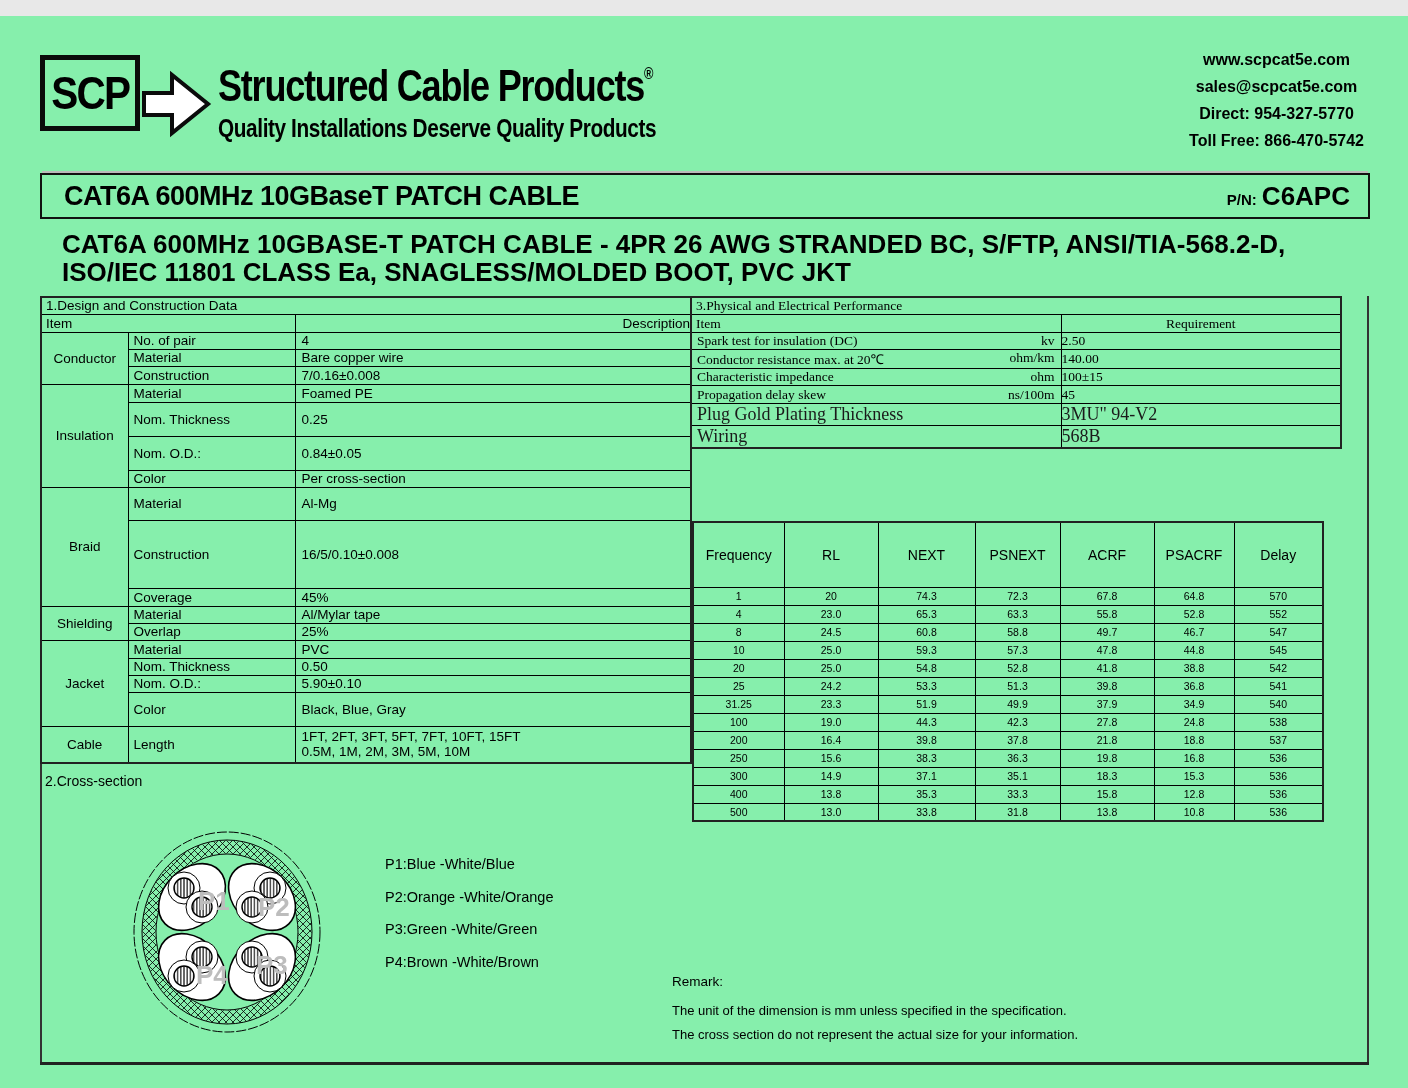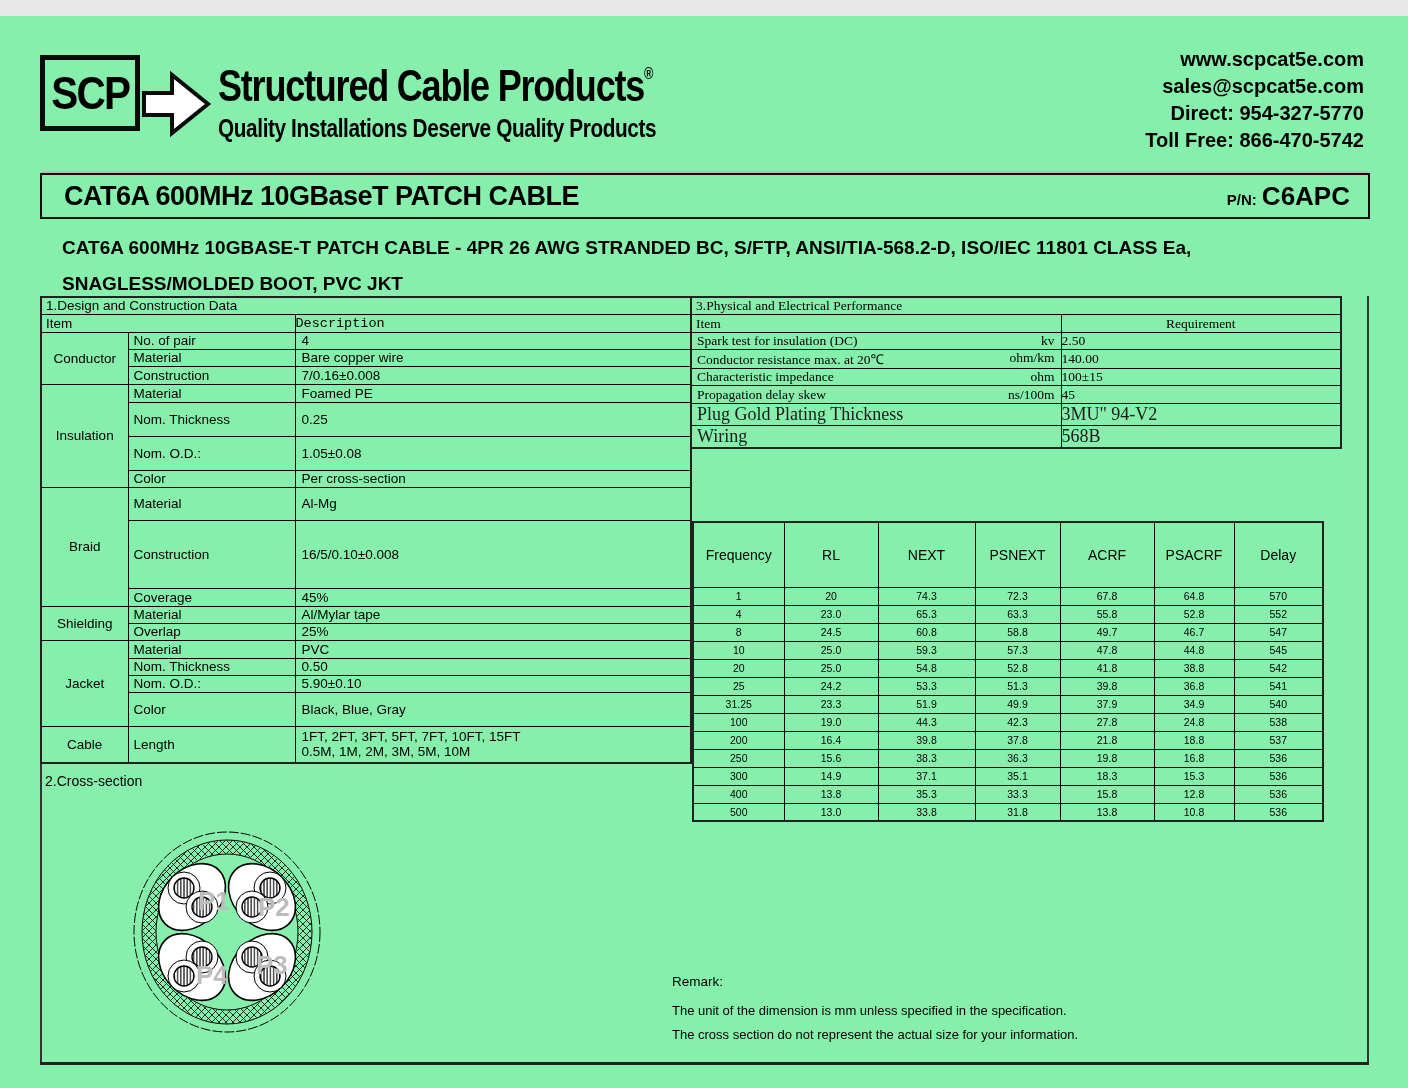--- a/index.html
+++ b/index.html
@@ -15,7 +15,7 @@
   .brand { font-size: 45px; font-weight: 900; letter-spacing: -1.5px; transform: scaleX(0.80); transform-origin: left; white-space: nowrap; line-height: 50px; }
   .brand sup { font-size: 16px; vertical-align: 22px; }
   .tagline { font-size: 26px; font-weight: 900; letter-spacing: -0.5px; transform: scaleX(0.80); transform-origin: left; white-space: nowrap; line-height: 30px; margin-top: 2px; }
-  .contact { position: absolute; right: 44px; top: 30px; text-align: right; font-size: 20px; font-weight: bold; line-height: 27px; }
+  .contact { position: absolute; right: 44px; top: 30px; text-align: center; font-size: 16px; font-weight: bold; line-height: 27px; }
 
   
   .title-box { position: absolute; left: 40px; top: 157px; width: 1330px; height: 46px; border: 2px solid #111;

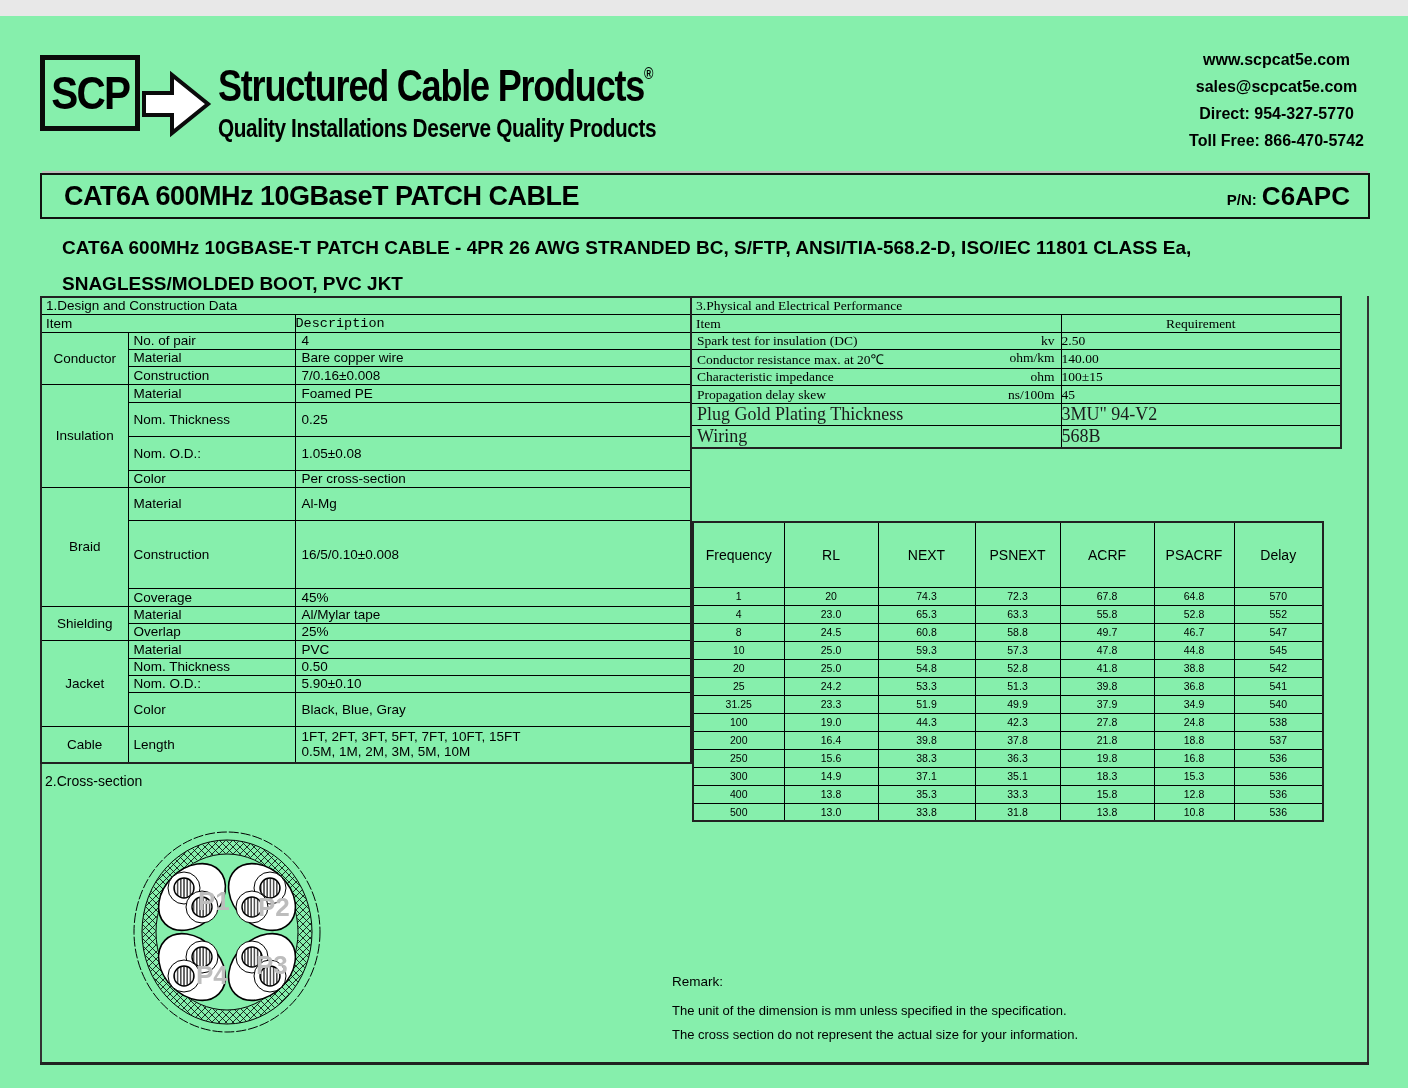--- a/index.html
+++ b/index.html
@@ -25,7 +25,7 @@
   .pn { display: flex; align-items: baseline; gap: 5px; }
   .pn-label { font-size: 15px; font-weight: bold; }
   .pn-value { font-size: 26px; font-weight: bold; }
-  .subtitle { position: absolute; left: 62px; top: 214px; width: 1300px; font-size: 19px; font-weight: bold; line-height: 36px; }
+  .subtitle { position: absolute; left: 62px; top: 214px; width: 1300px; font-size: 26px; font-weight: bold; line-height: 28px; }
 
   
   .v-border-left  { position: absolute; left: 40px;  top: 280px; width: 2px;  height: 768px; background: #333; }

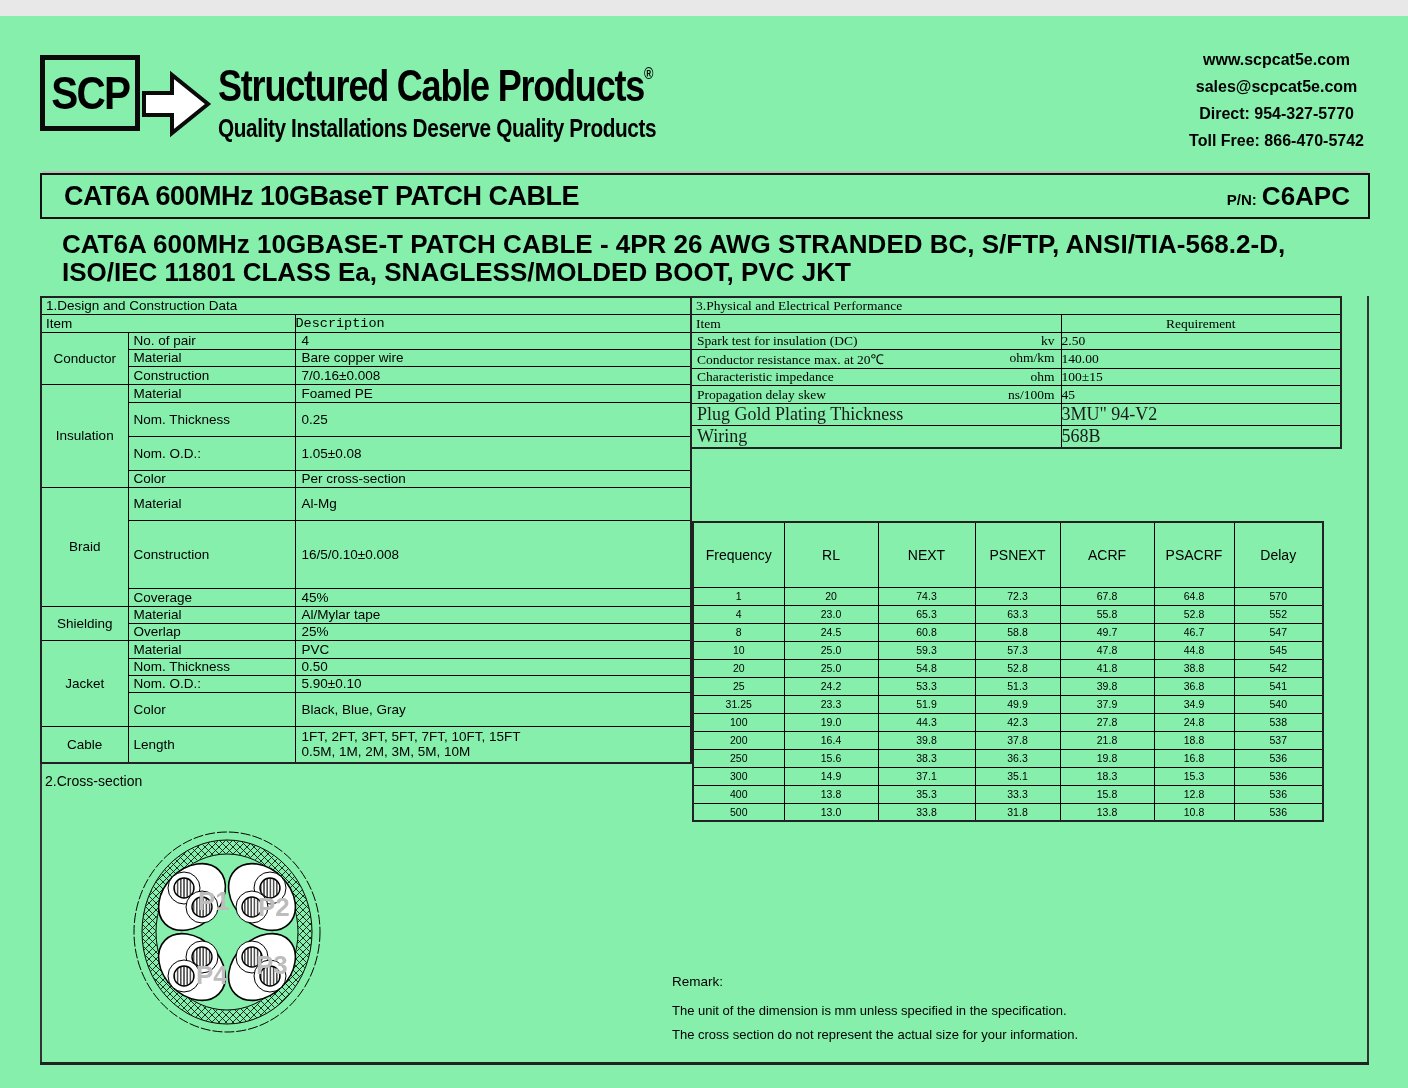--- a/index.html
+++ b/index.html
@@ -39,7 +39,7 @@
   .design-table { position: absolute; left: 40px; top: 280px; width: 650px; border: 2px solid #222; font-size: 13.5px; }
   .design-table .section-row td { border: 1px solid #000; text-align: left; padding-left: 4px; height: 17px; }
   .design-table .hdr-item { text-align: left; padding-left: 4px; height: 18px; }
-  .design-table .hdr-desc { text-align: left; font-family: Liberation Mono, monospace; }
+  .design-table .hdr-desc { text-align: right; }
   .design-table td.group { text-align: center; }
   .design-table td.attr  { text-align: left; padding-left: 5px; }
   .design-table td.desc  { text-align: left; padding-left: 6px; }

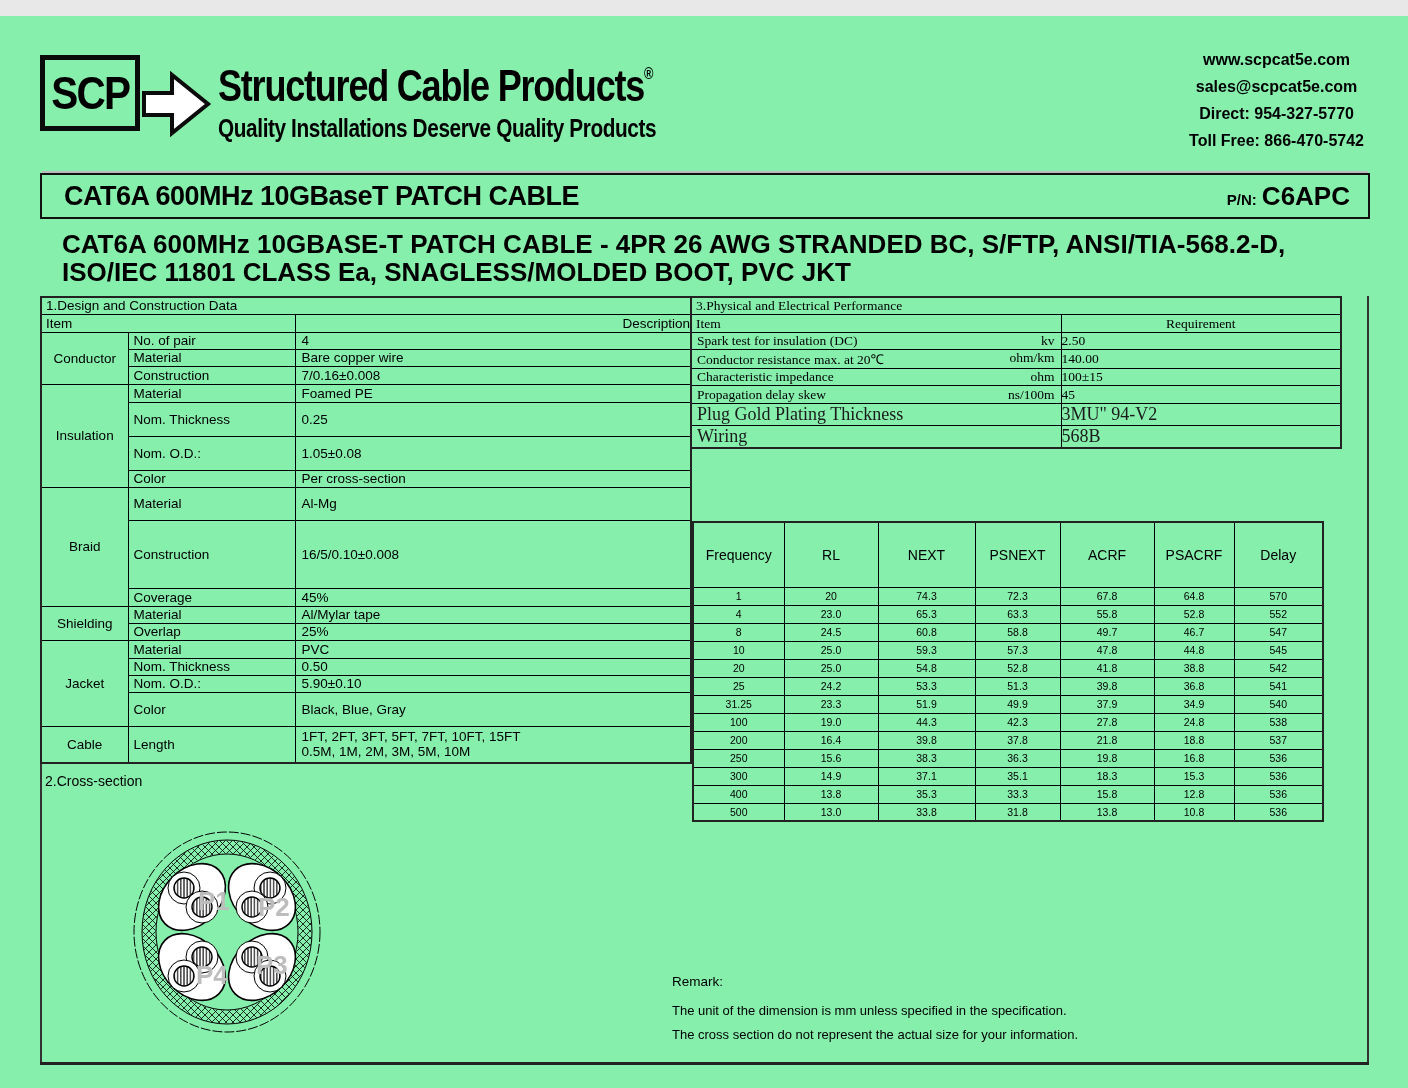--- a/index.html
+++ b/index.html
@@ -145,7 +145,7 @@
         </tr>
         <tr style="height: 34px;">
           <td class="attr">Nom. O.D.:</td>
-          <td class="desc">1.05±0.08</td>
+          <td class="desc">0.84±0.05</td>
         </tr>
         <tr style="height: 17px;">
           <td class="attr">Color</td>

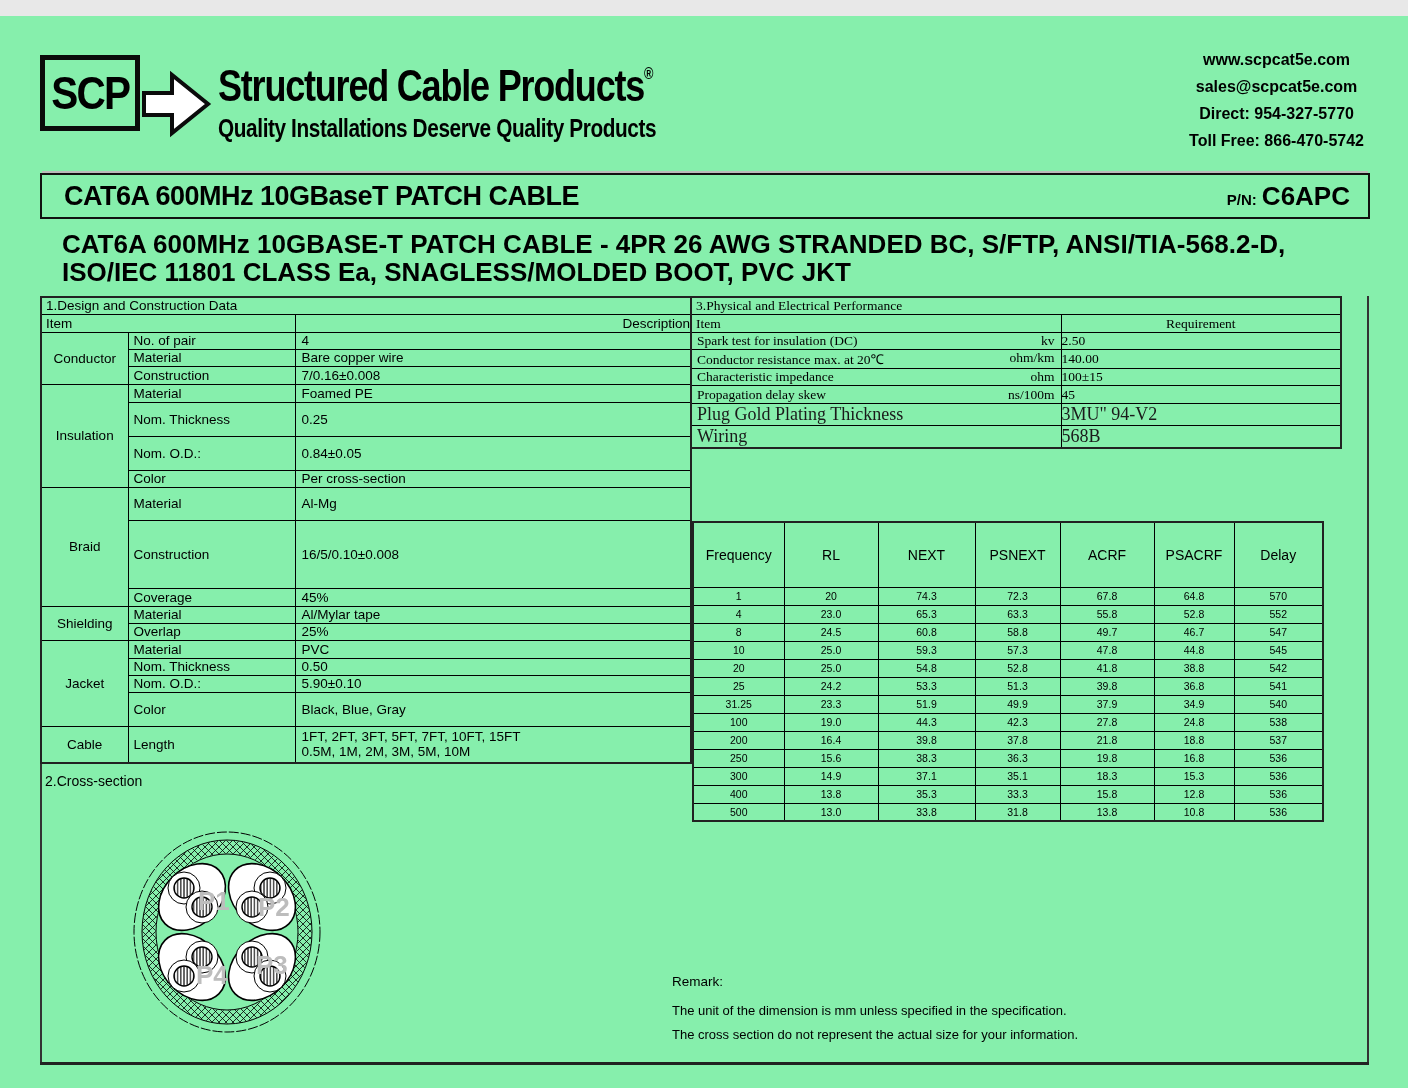--- a/index.html
+++ b/index.html
@@ -468,6 +468,12 @@
     </g>
   </svg>
 
+  <div class="pair-legend">
+    <div>P1:Blue -White/Blue</div>
+    <div>P2:Orange -White/Orange</div>
+    <div>P3:Green -White/Green</div>
+    <div>P4:Brown -White/Brown</div>
+  </div>
 
   <div class="remark">
     <div class="r-title">Remark:</div>

